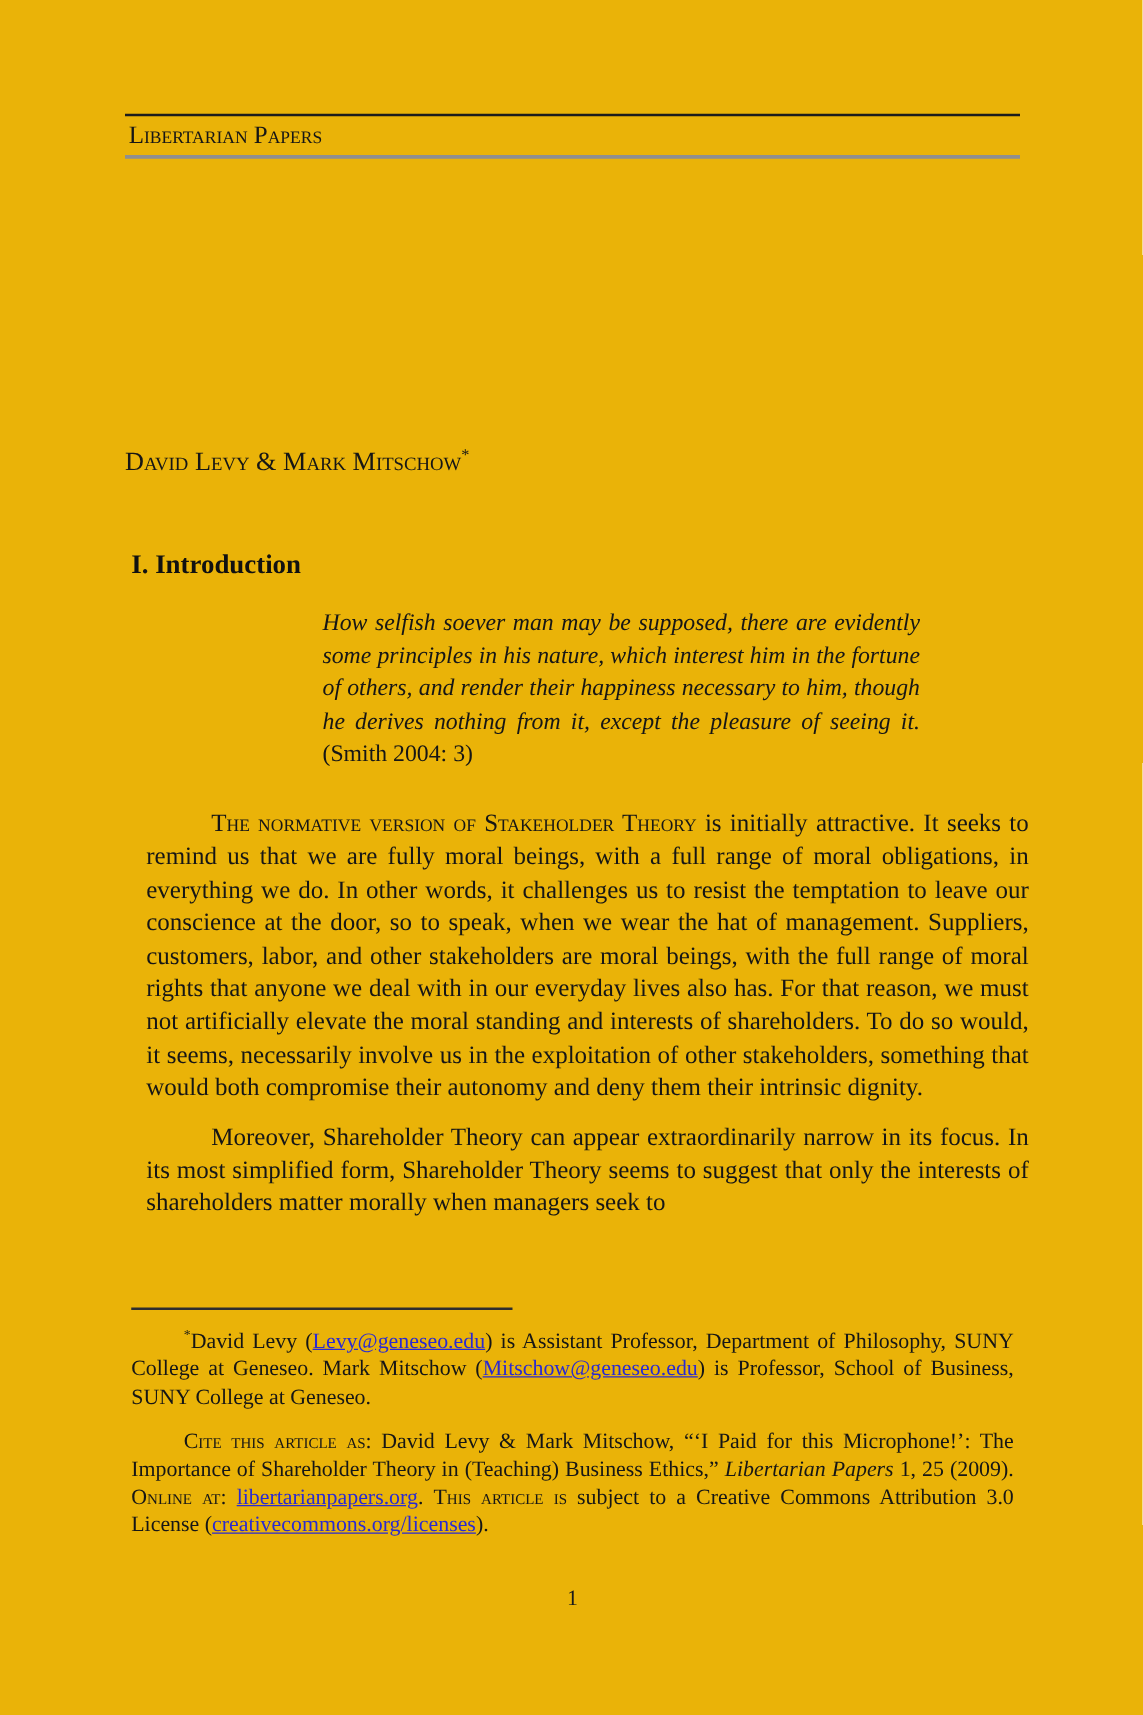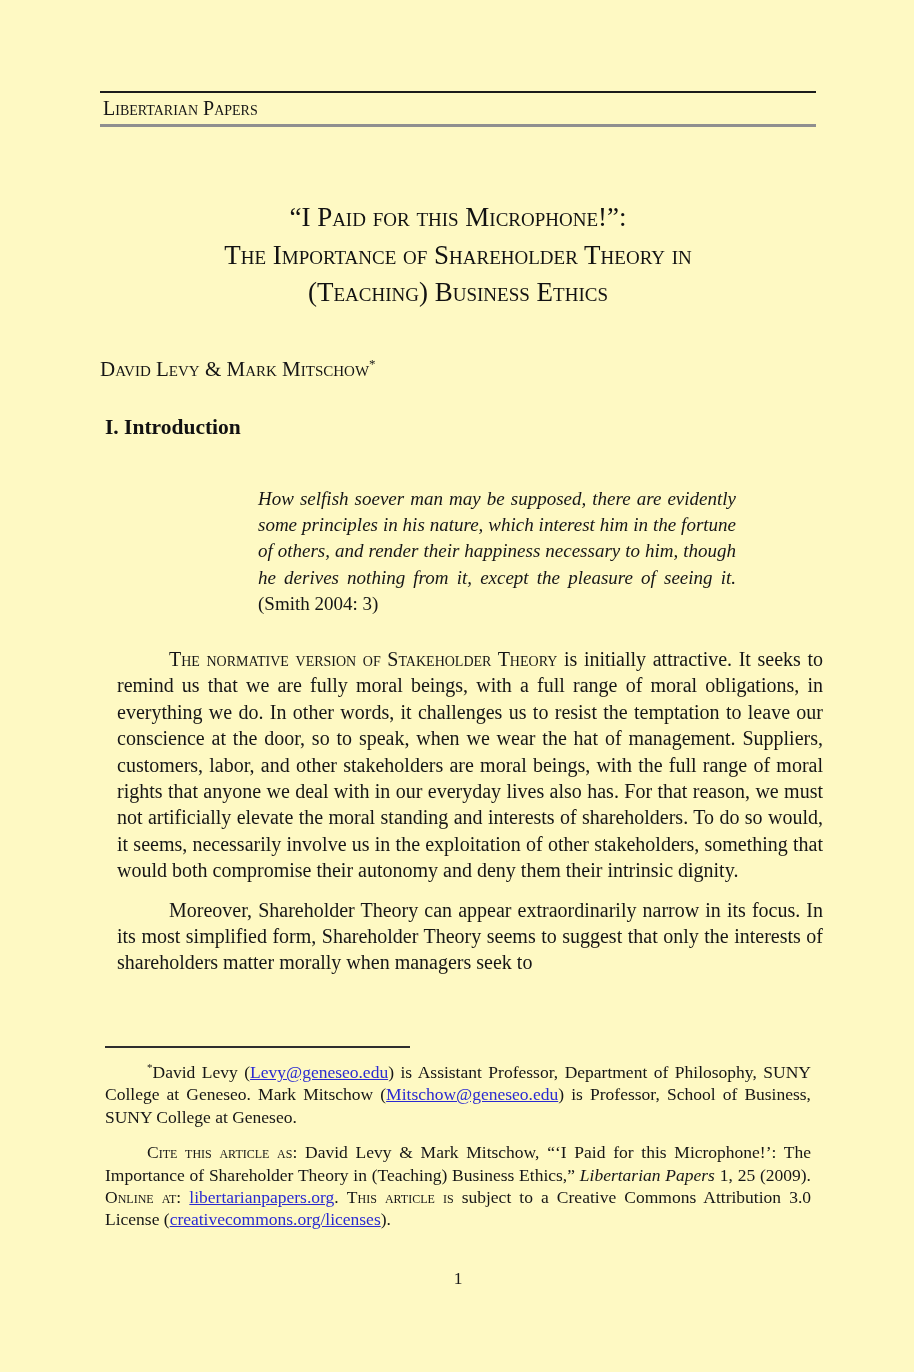--- a/index.html
+++ b/index.html
@@ -11,7 +11,7 @@
     position: relative;
     width: 914px;
     height: 1372px;
-    background: #fef9c3;
+    background: #eab308;
     font-family: "Liberation Serif", "DejaVu Serif", serif;
     color: #161616;
     overflow: hidden;

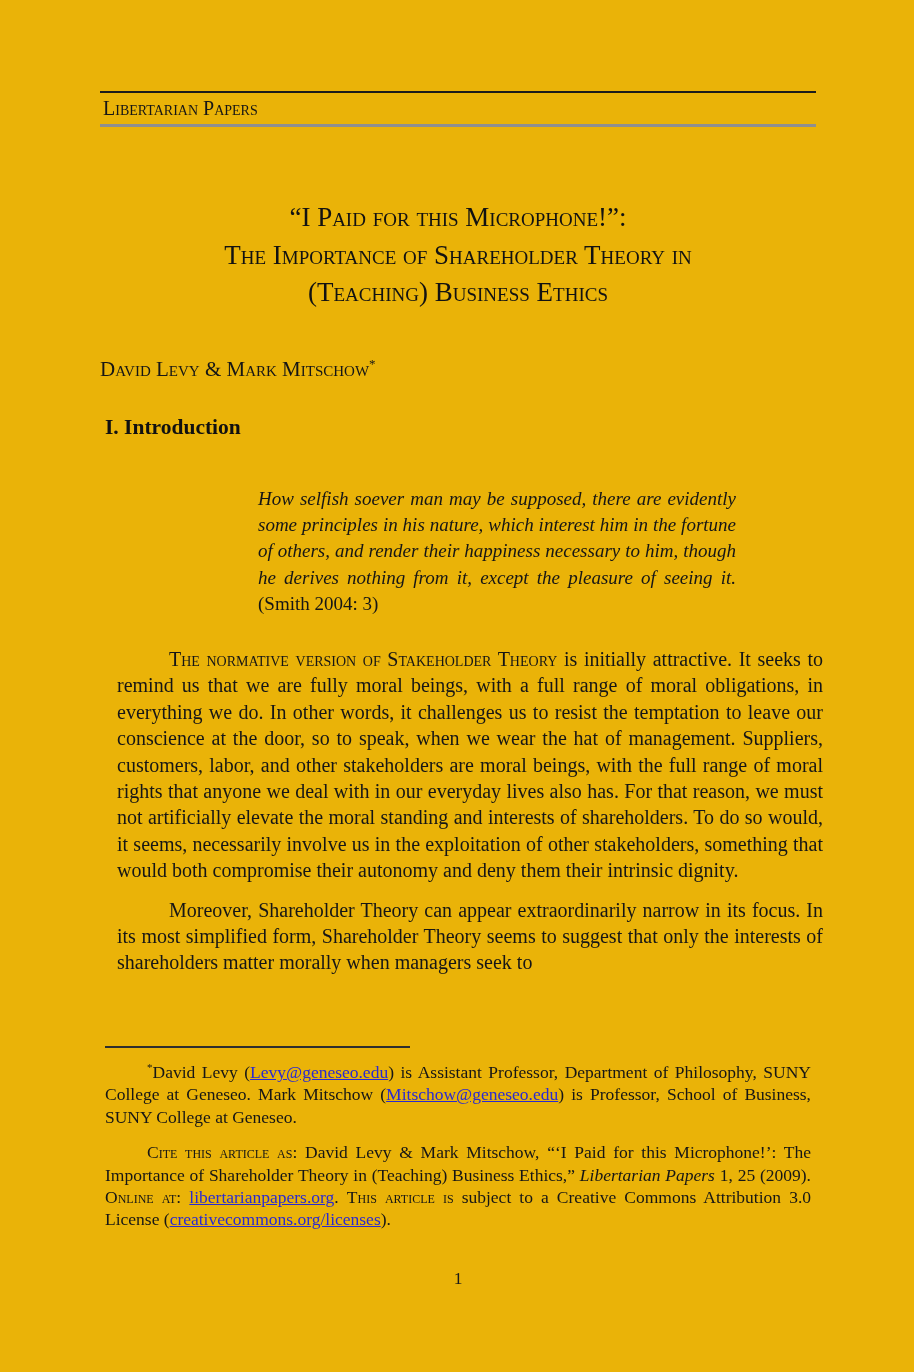--- a/index.html
+++ b/index.html
@@ -161,11 +161,6 @@
     </div>
   </div>
 
-  <h1 class="article-title sc">
-    <span class="tline">“I Paid for this Microphone!”:</span>
-    <span class="tline">The Importance of Shareholder Theory in</span>
-    <span class="tline">(Teaching) Business Ethics</span>
-  </h1>
 
   <div class="byline">
     <span class="sc">David Levy &amp; Mark Mitschow</span><sup>*</sup>

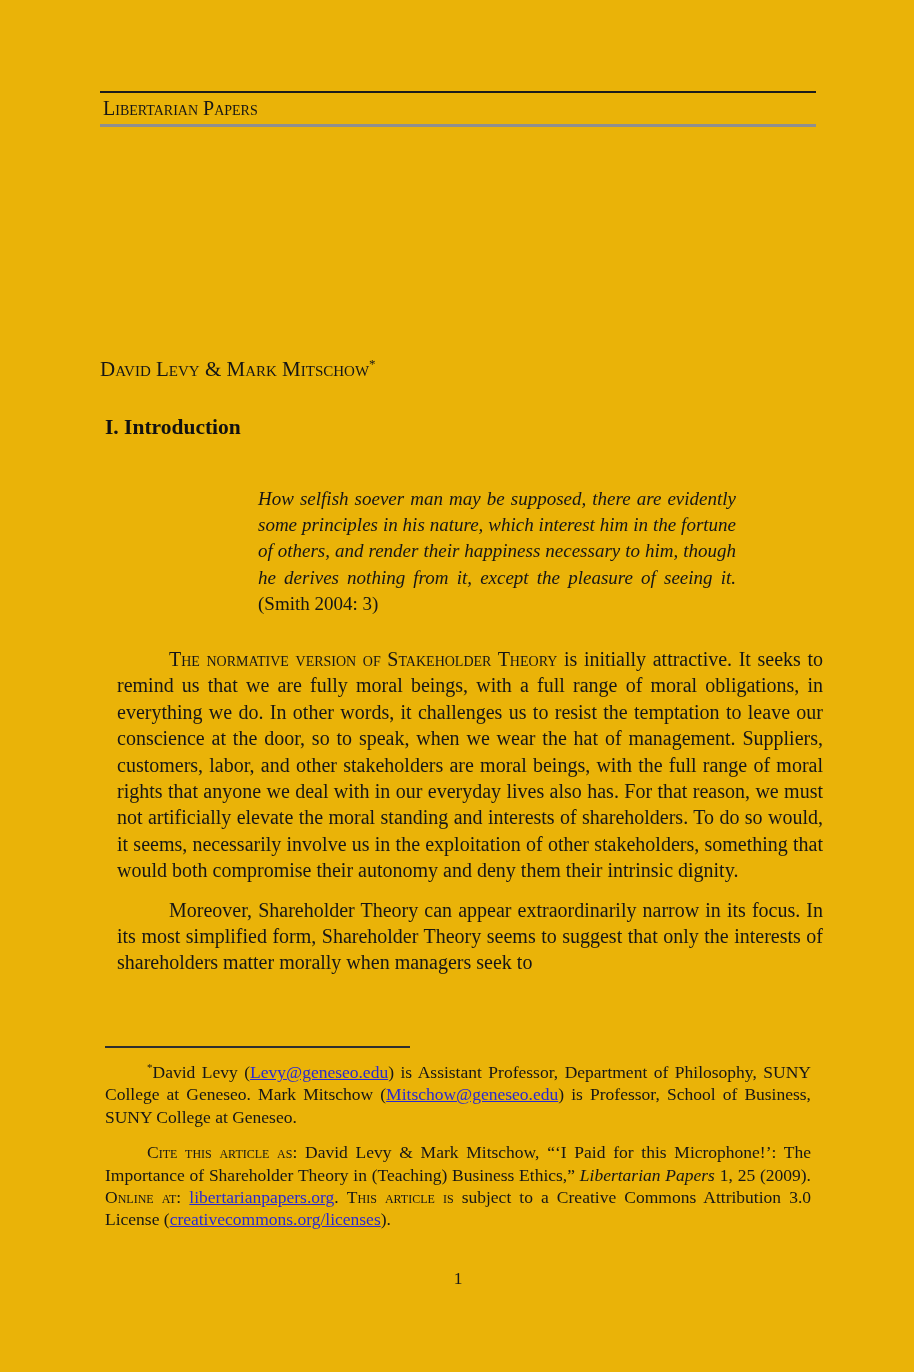--- a/index.html
+++ b/index.html
@@ -71,7 +71,7 @@
   
   .section-heading {
     position: absolute;
-    top: 415px;
+    top: 439px;
     left: 105px;
     margin: 0;
     font-size: 21.5px;

